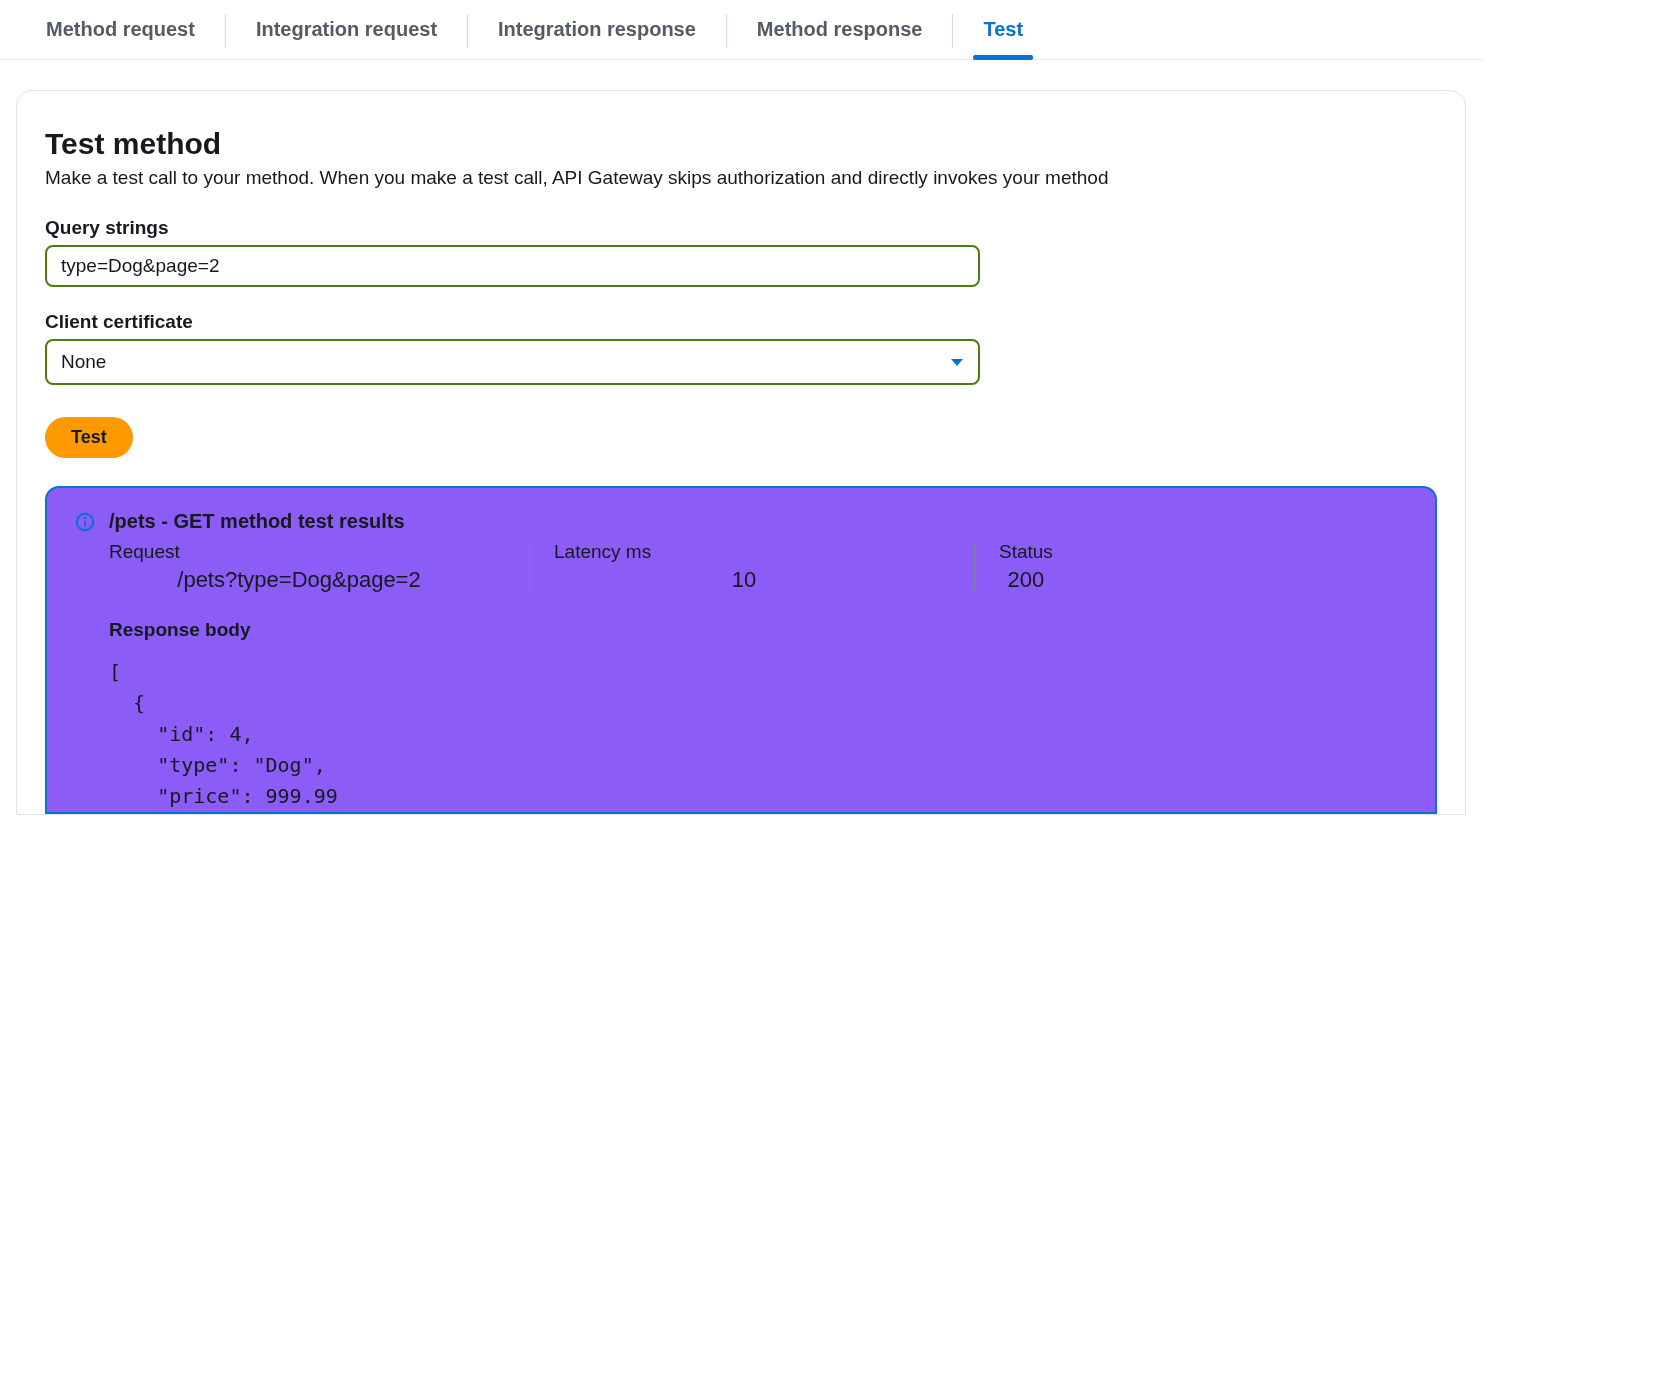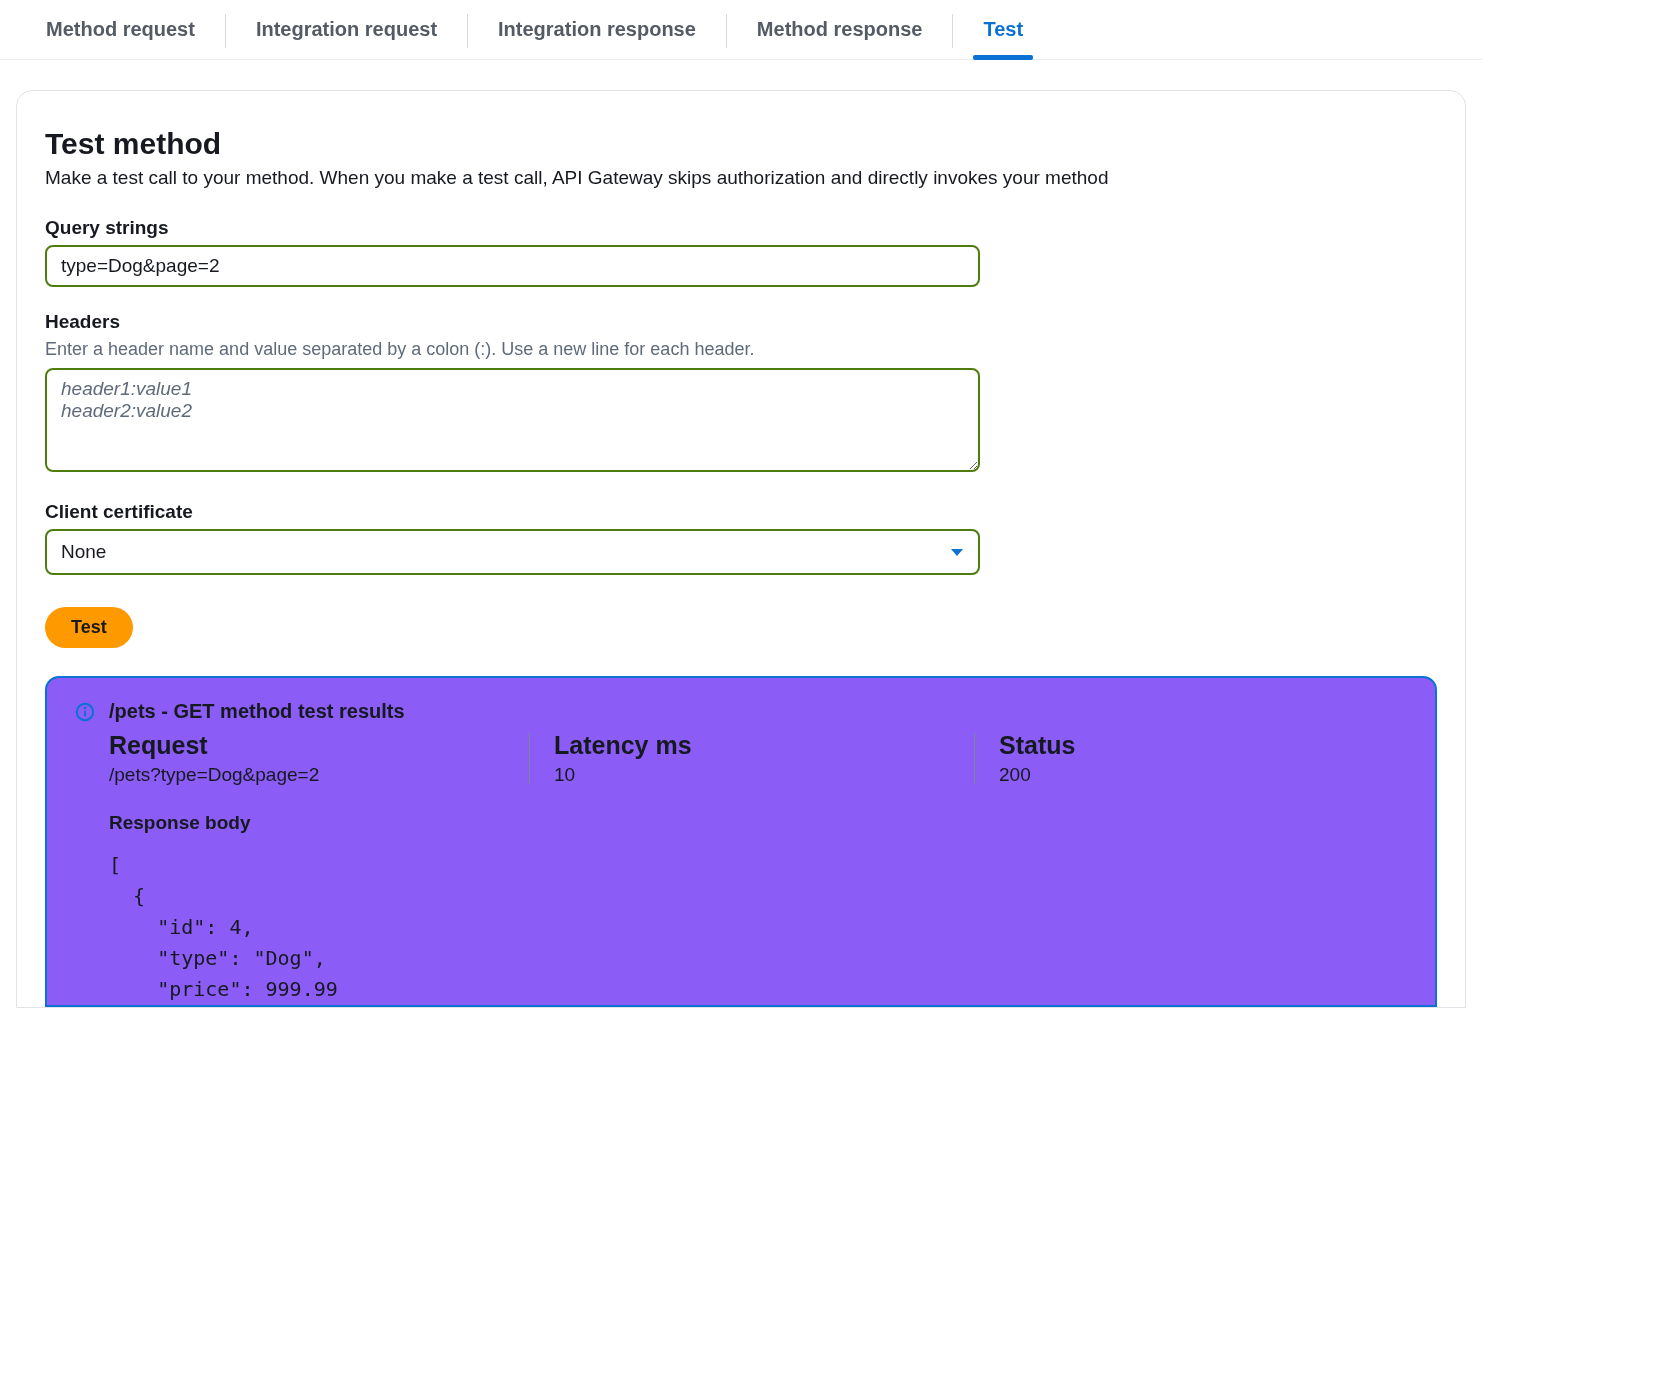--- a/index.html
+++ b/index.html
@@ -221,12 +221,6 @@
       <input class="input" type="text" value="type=Dog&amp;page=2" style="">
     </div>
 
-    <div class="form-group">
-      <div class="label">Headers</div>
-      <div class="hint">Enter a header name and value separated by a colon (:). Use a new line for each header.</div>
-      <textarea class="textarea" placeholder="header1:value1
-header2:value2" style=""></textarea>
-    </div>
 
     <div class="form-group">
       <div class="label">Client certificate</div>

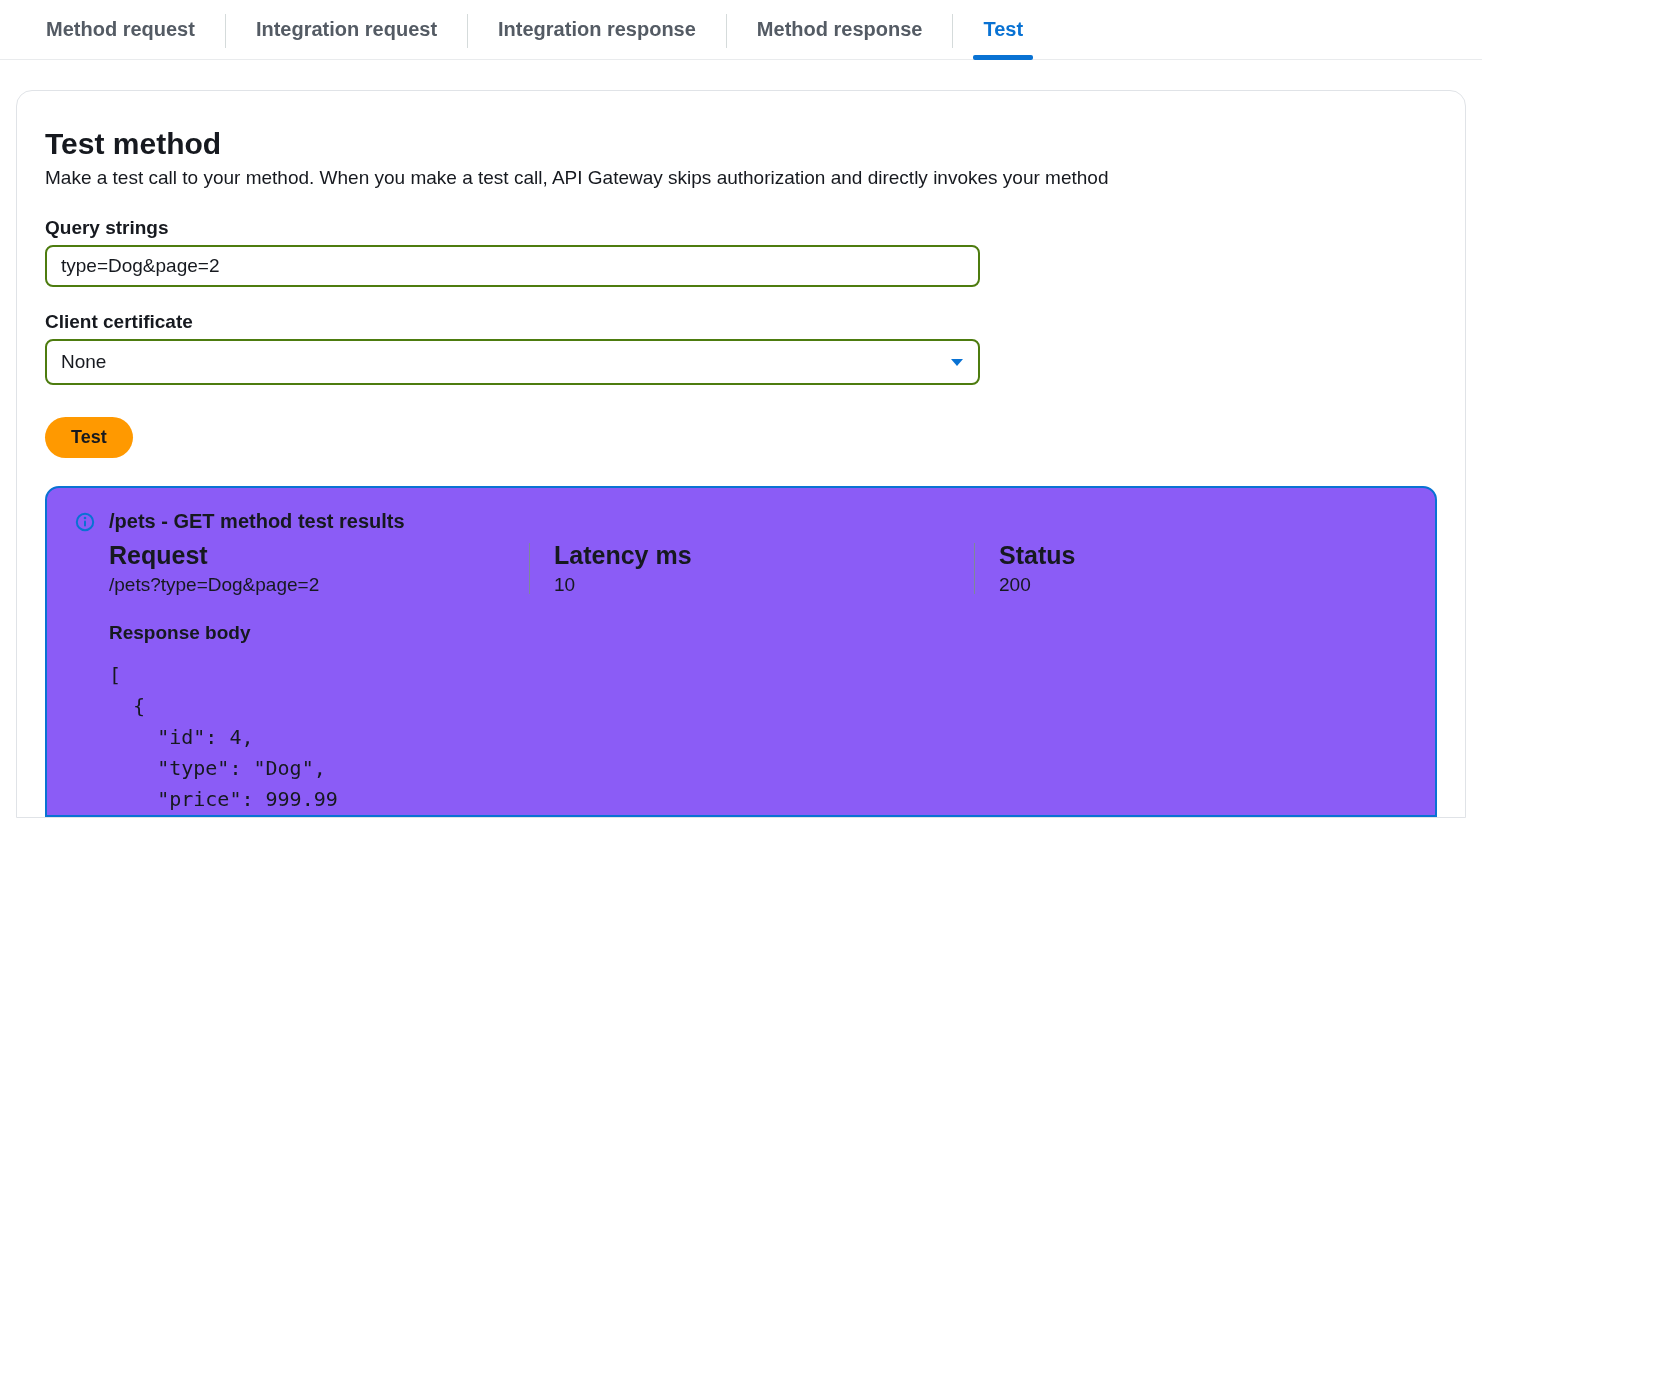--- a/index.html
+++ b/index.html
@@ -172,8 +172,8 @@
     margin: 2px 24px 2px 0;
   }
   .metric .m-label {
-    font-weight: 700;
-    font-size: 25px;
+    font-weight: 400;
+    font-size: 19px;
   }
   .metric .m-value {
     font-size: 19px;

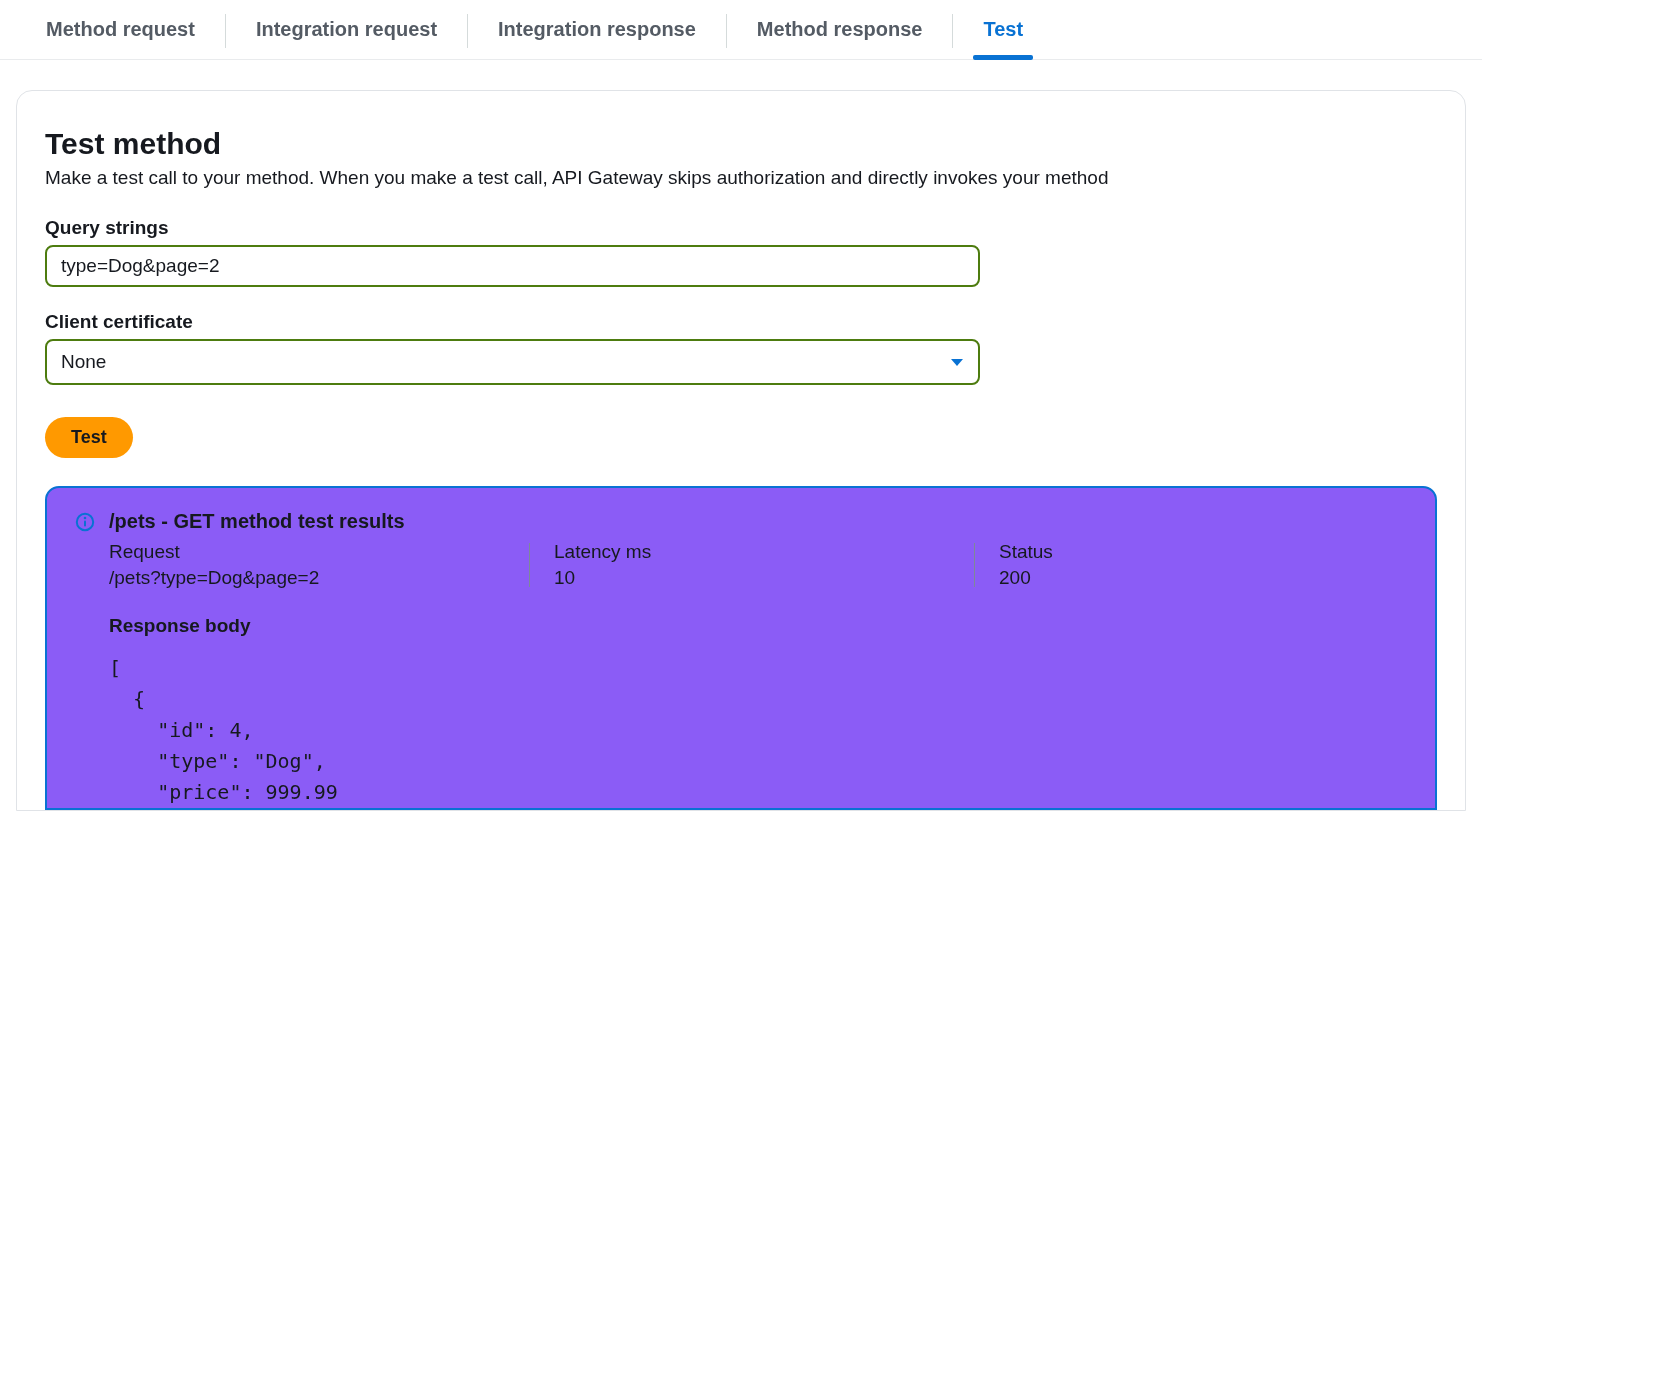--- a/index.html
+++ b/index.html
@@ -176,8 +176,9 @@
     font-size: 19px;
   }
   .metric .m-value {
-    font-size: 19px;
+    font-size: 22px;
     margin-top: 4px;
+    text-align: center;
   }
   .metric.first { flex: 0 0 420px; }
   .metric.mid { flex: 0 0 420px; }

